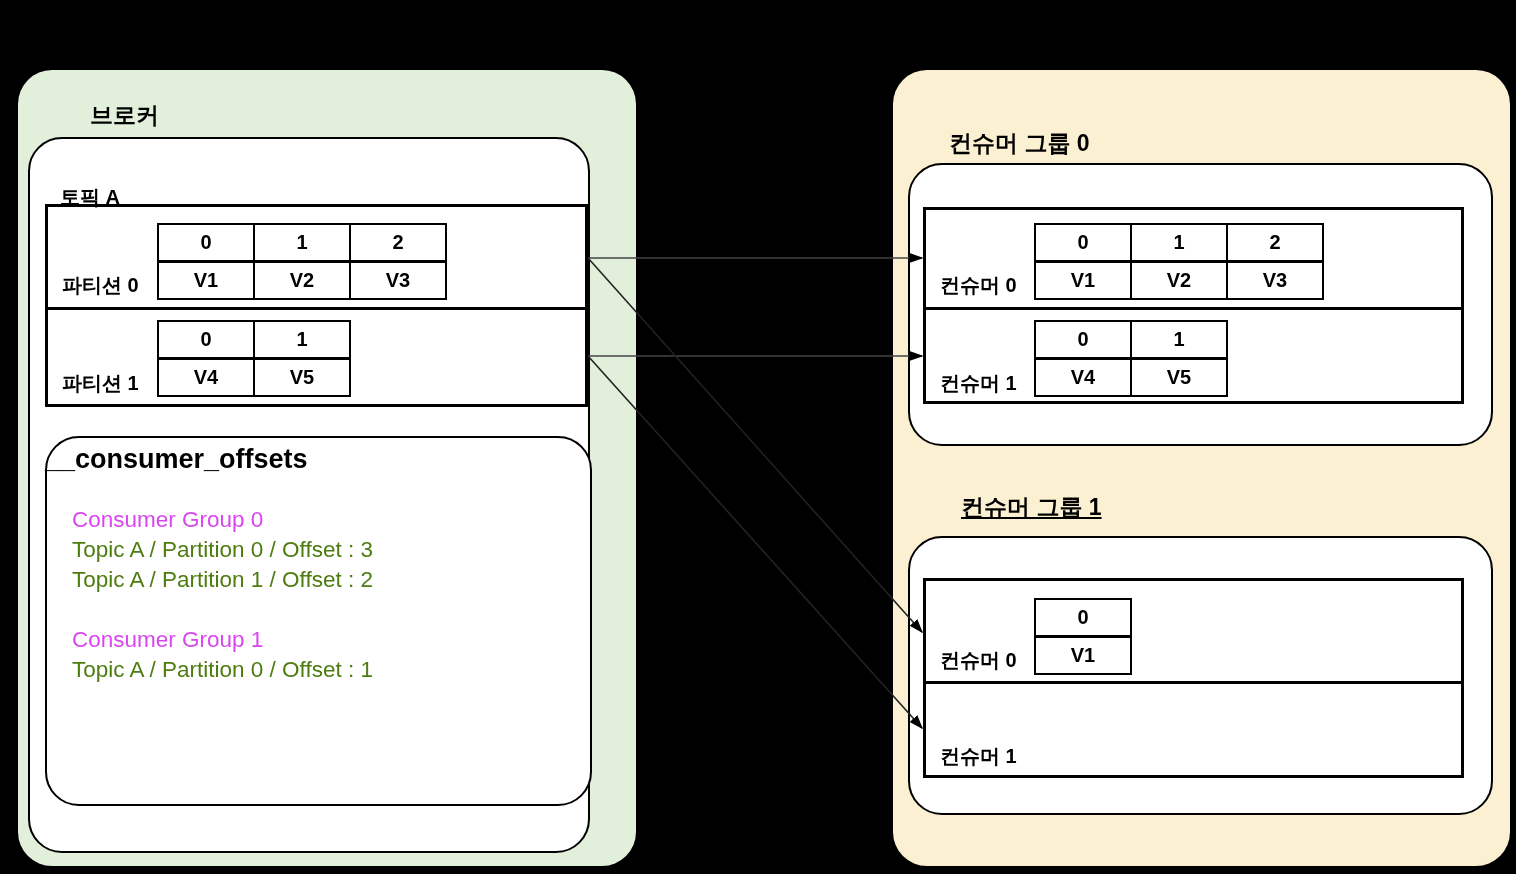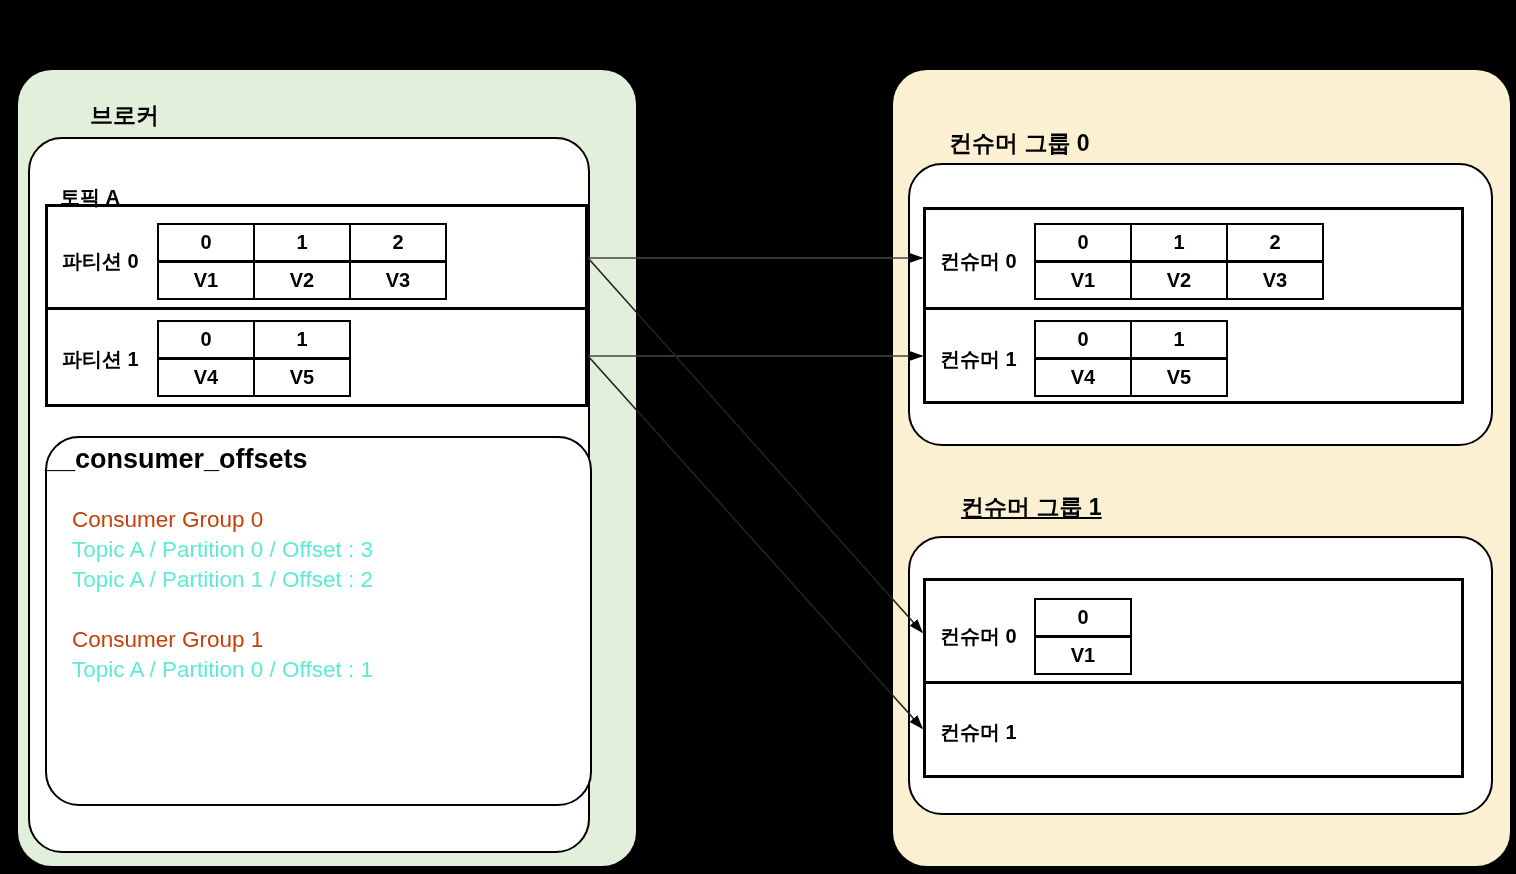--- a/index.html
+++ b/index.html
@@ -108,6 +108,7 @@
     font-weight: bold;
     font-size: 20px;
     white-space: nowrap;
+    margin-top: 24px;
   }
 
   

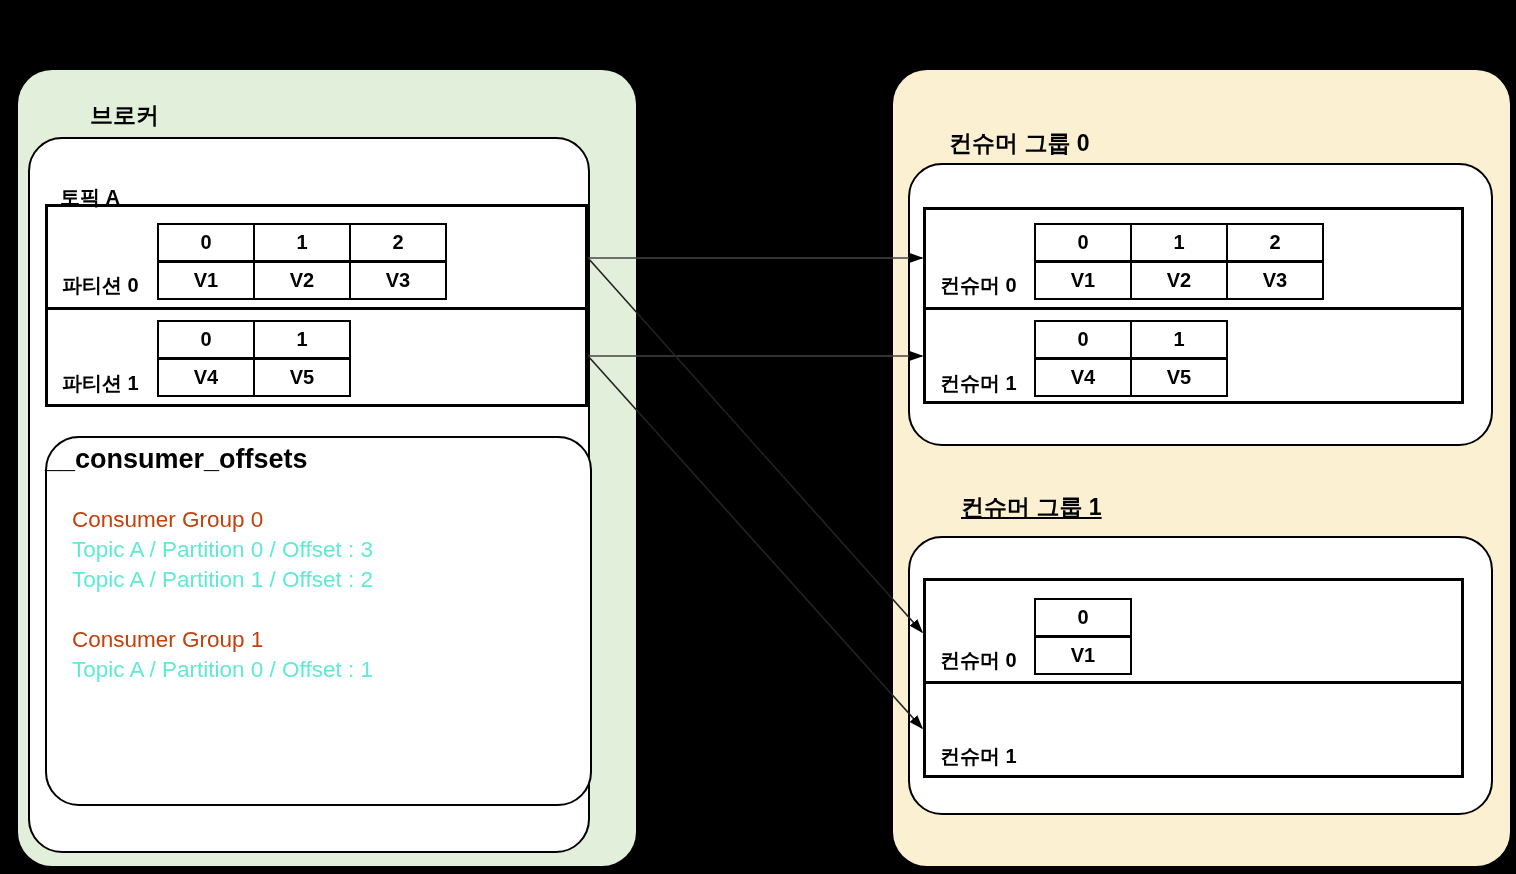--- a/index.html
+++ b/index.html
@@ -80,7 +80,7 @@
     line-height: 30px;
     white-space: nowrap;
   }
-  .cg-heading { color: #c2410c; }
+  .cg-heading { color: #d946ef; }
   .cg-line { color: #5eead4; }
   .cg-spacer { height: 30px; }
 

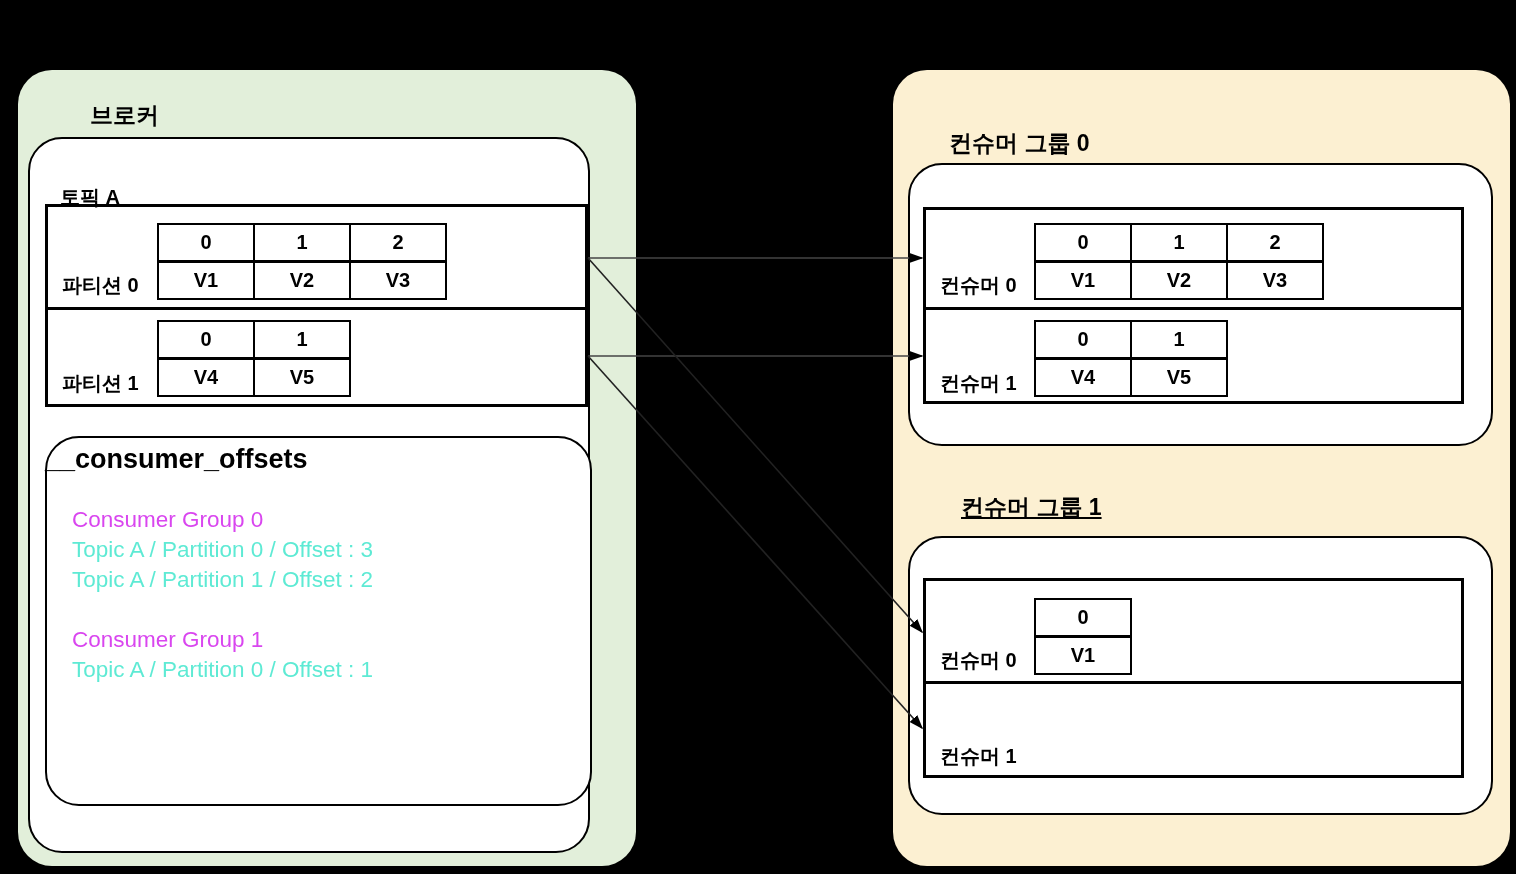--- a/index.html
+++ b/index.html
@@ -81,7 +81,7 @@
     white-space: nowrap;
   }
   .cg-heading { color: #d946ef; }
-  .cg-line { color: #5eead4; }
+  .cg-line { color: #4d7c0f; }
   .cg-spacer { height: 30px; }
 
   

